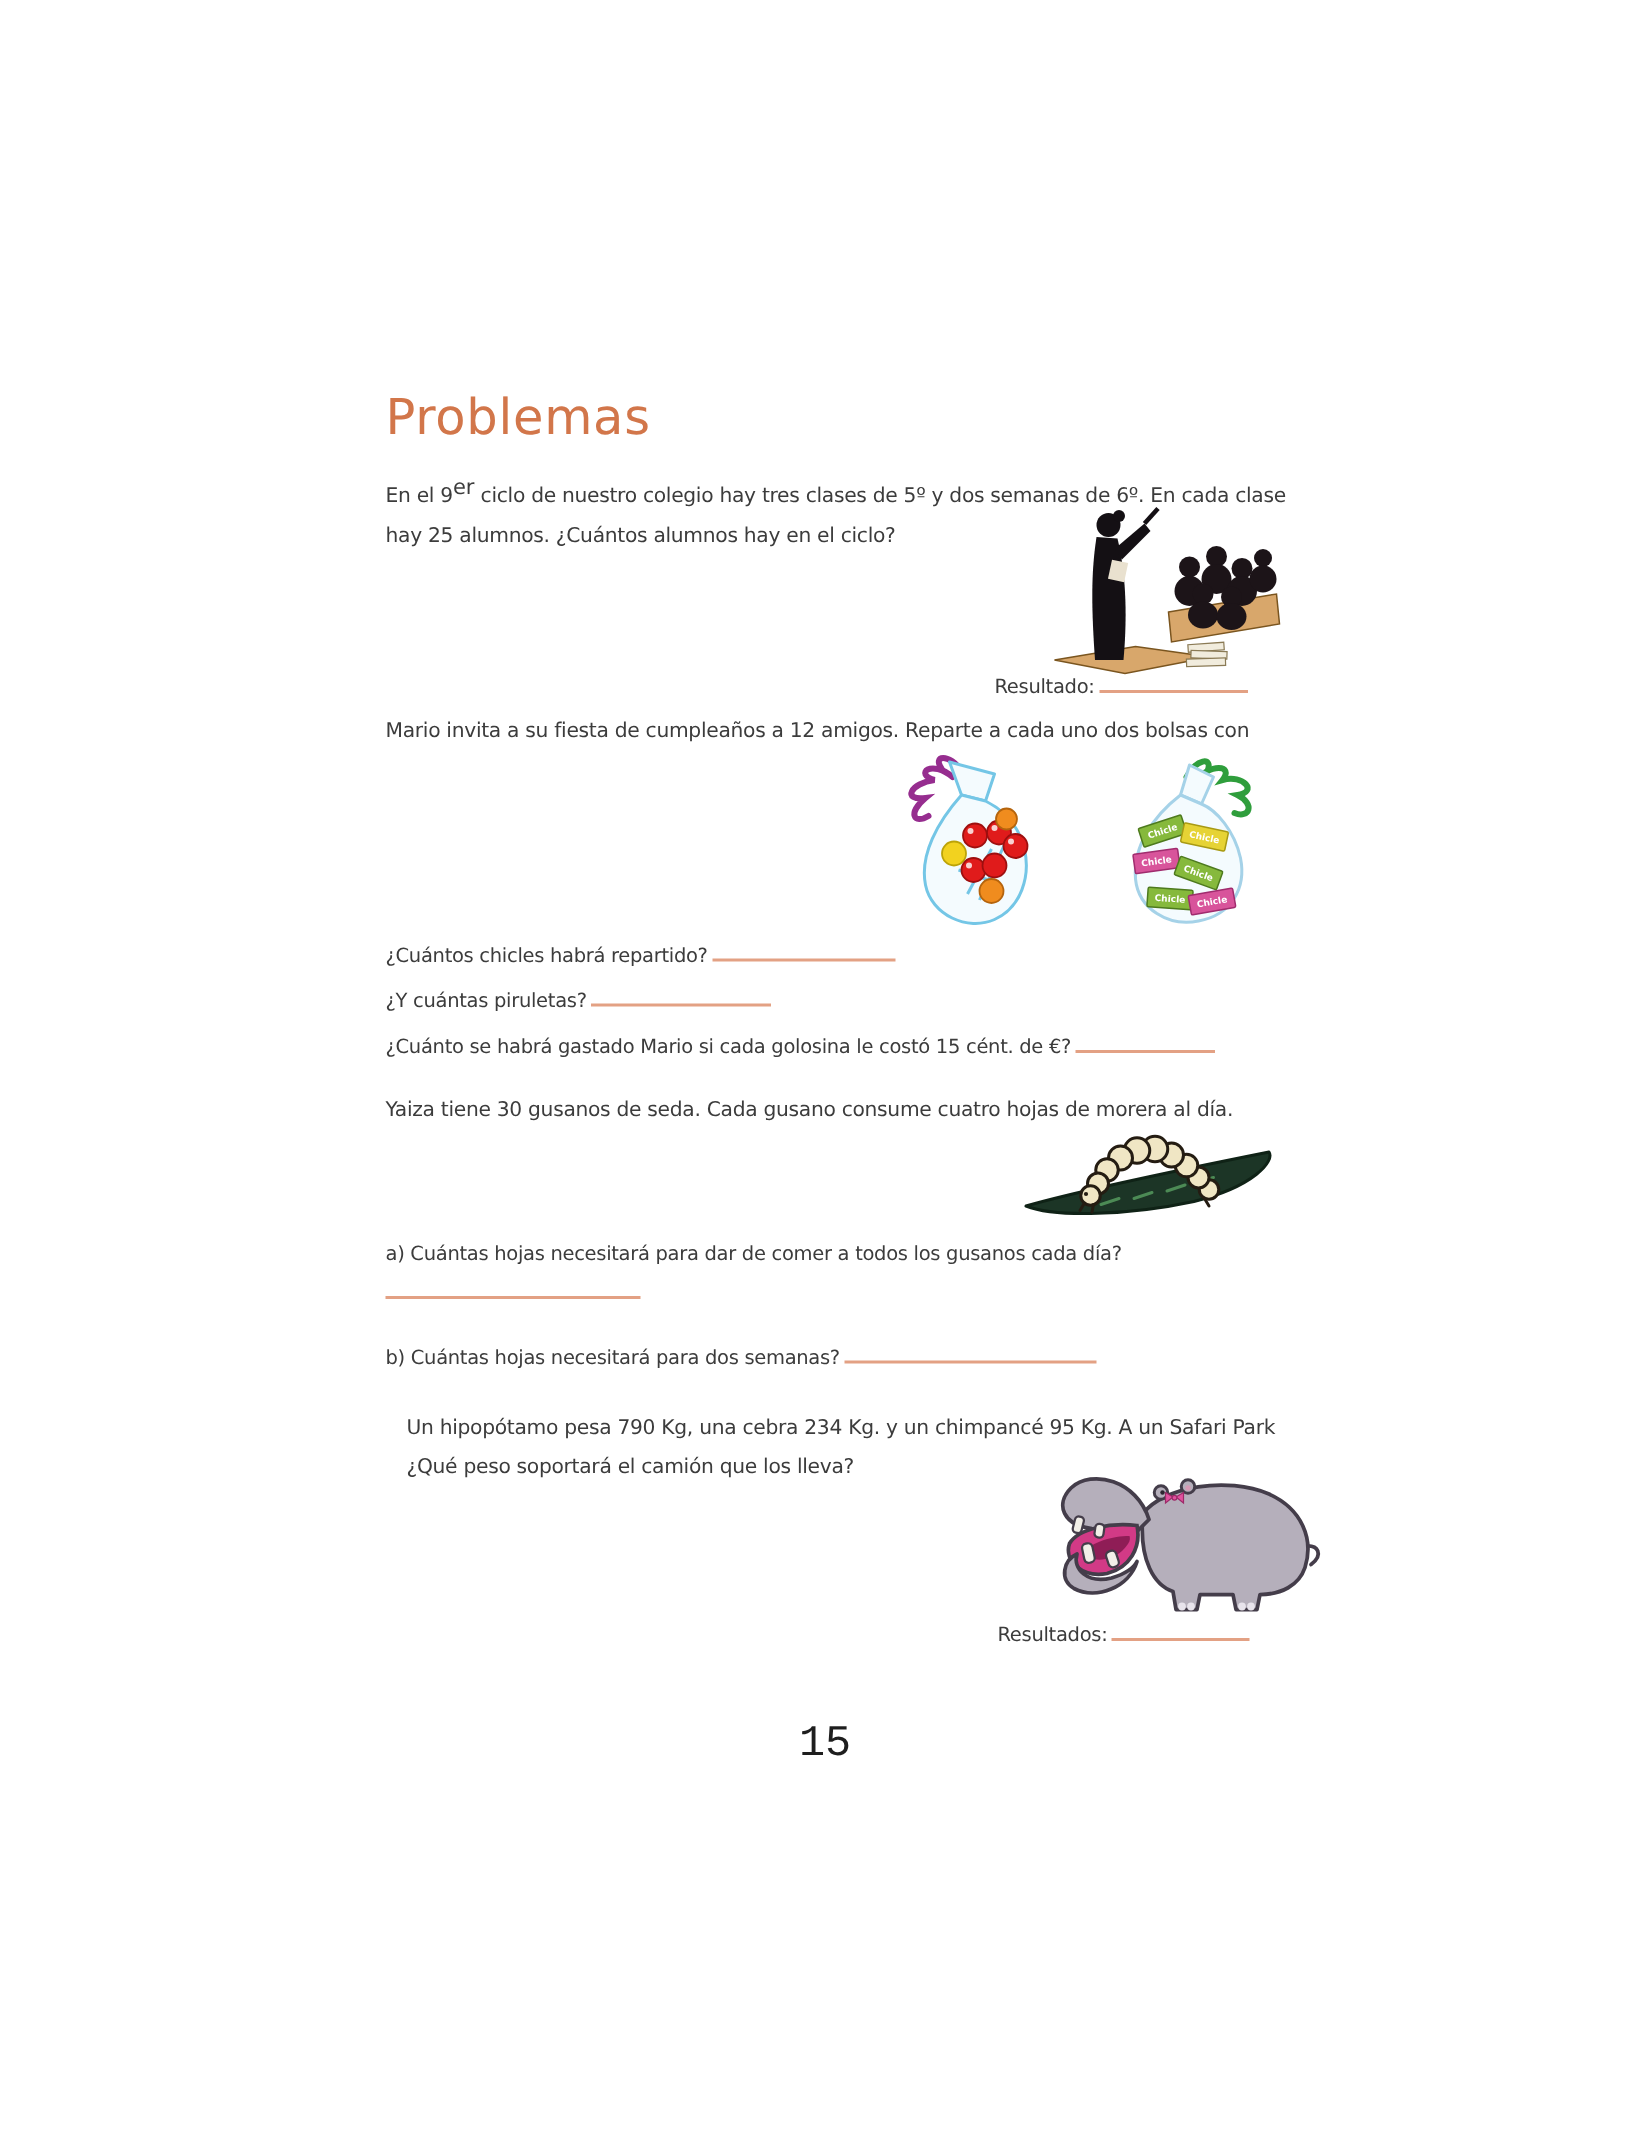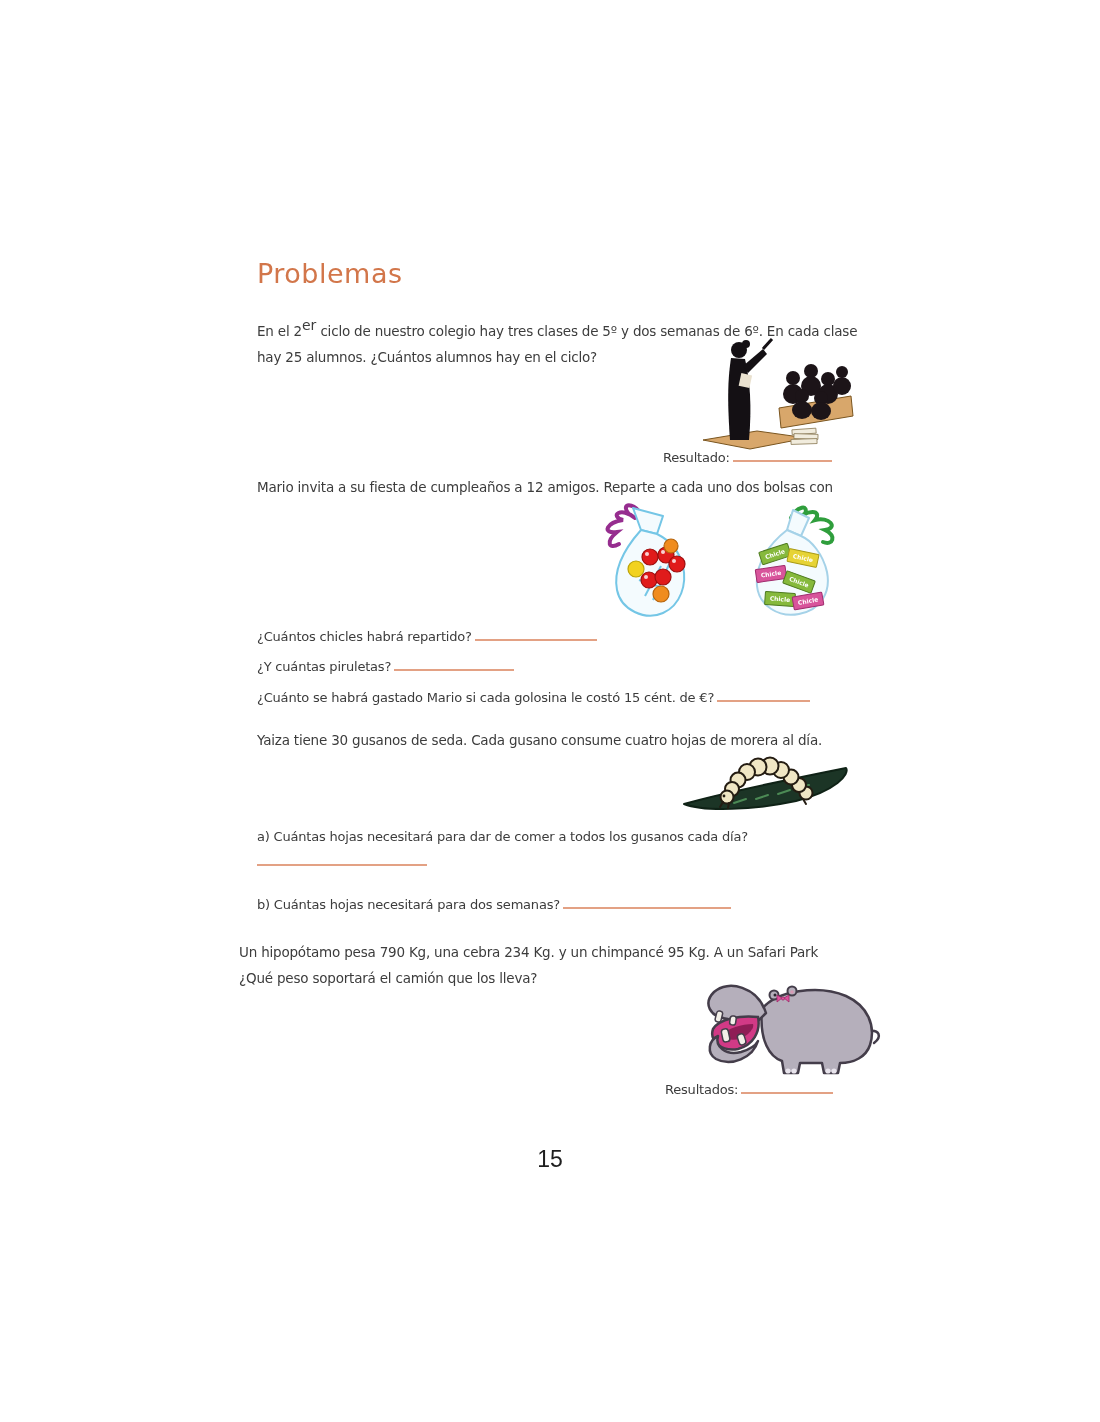--- a/index.html
+++ b/index.html
@@ -14,7 +14,7 @@
   }
   .abs{position:absolute;}
   .title{
-    font-size:27px;color:var(--accent);letter-spacing:0.5px;font-weight:500;
+    font-size:33px;color:var(--accent);letter-spacing:0.5px;font-weight:500;
     font-family:"DejaVu Sans", sans-serif;
   }
   .tline{

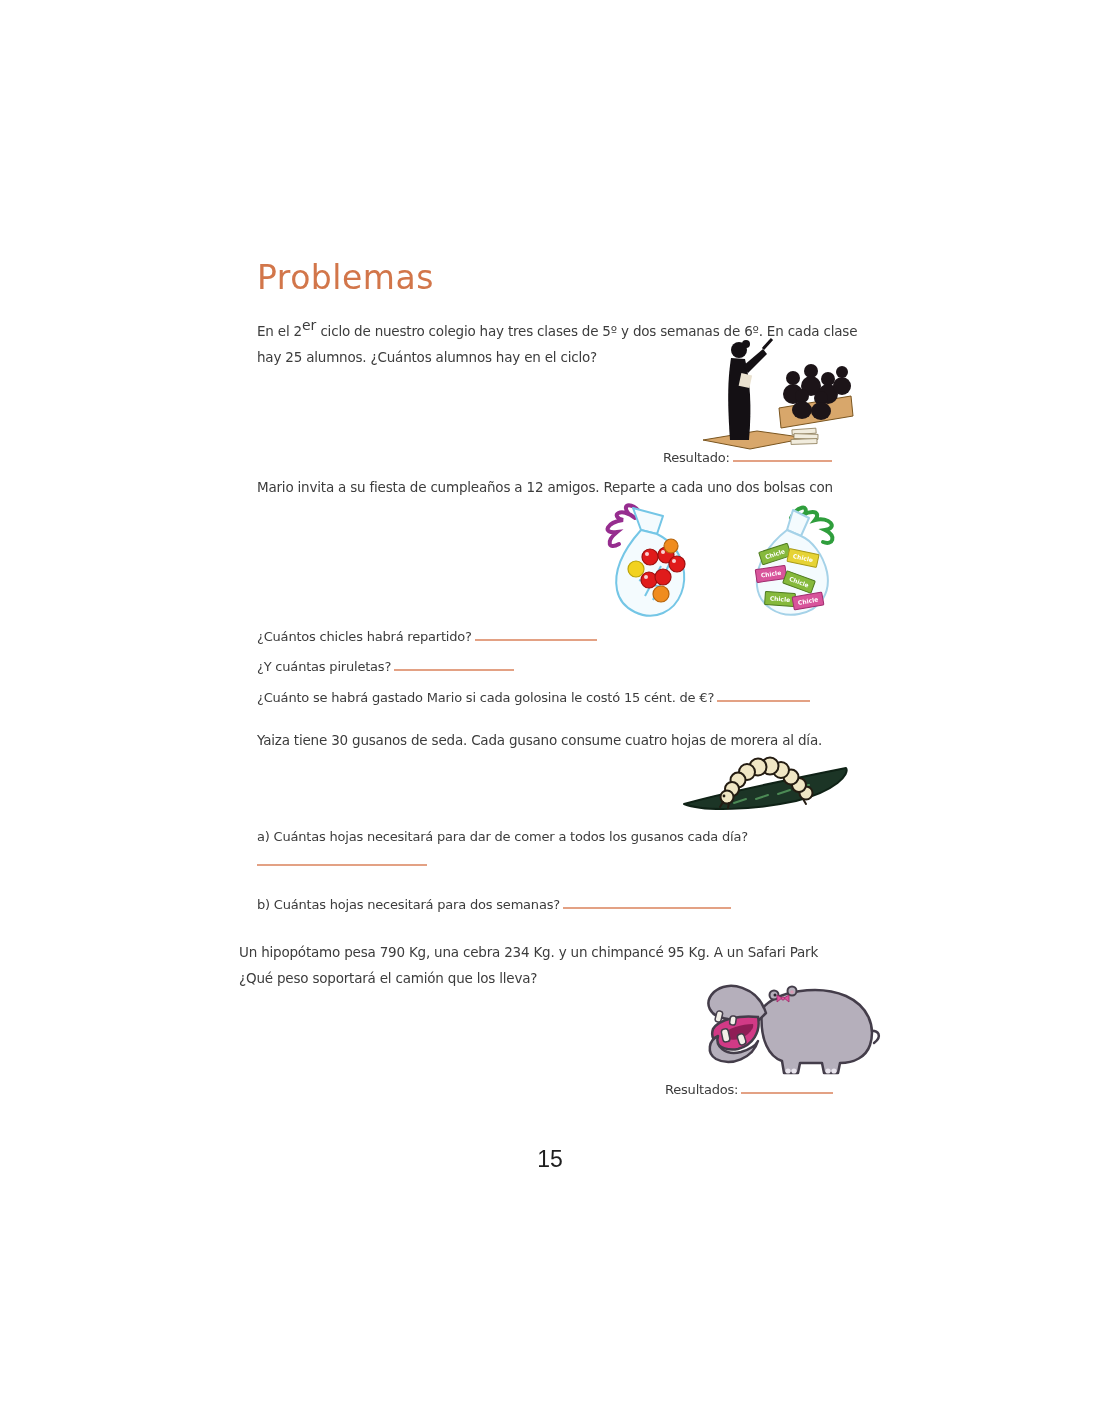--- a/index.html
+++ b/index.html
@@ -43,7 +43,7 @@
 <h1 class="abs title" style="left:257px;top:258px;margin:0;">Problemas</h1>
 
 <div class="abs" style="left:257px;top:312px;">
-  <div class="tline"><span>En el 2</span><sup>er</sup><span> ciclo de nuestro colegio hay tres clases de 5º y dos semanas de 6º. En cada clase</span></div>
+  <div class="tline"><span>En el 9</span><sup>er</sup><span> ciclo de nuestro colegio hay tres clases de 5º y dos semanas de 6º. En cada clase</span></div>
   <div class="tline">hay 25 alumnos. ¿Cuántos alumnos hay en el ciclo?</div>
 </div>
 

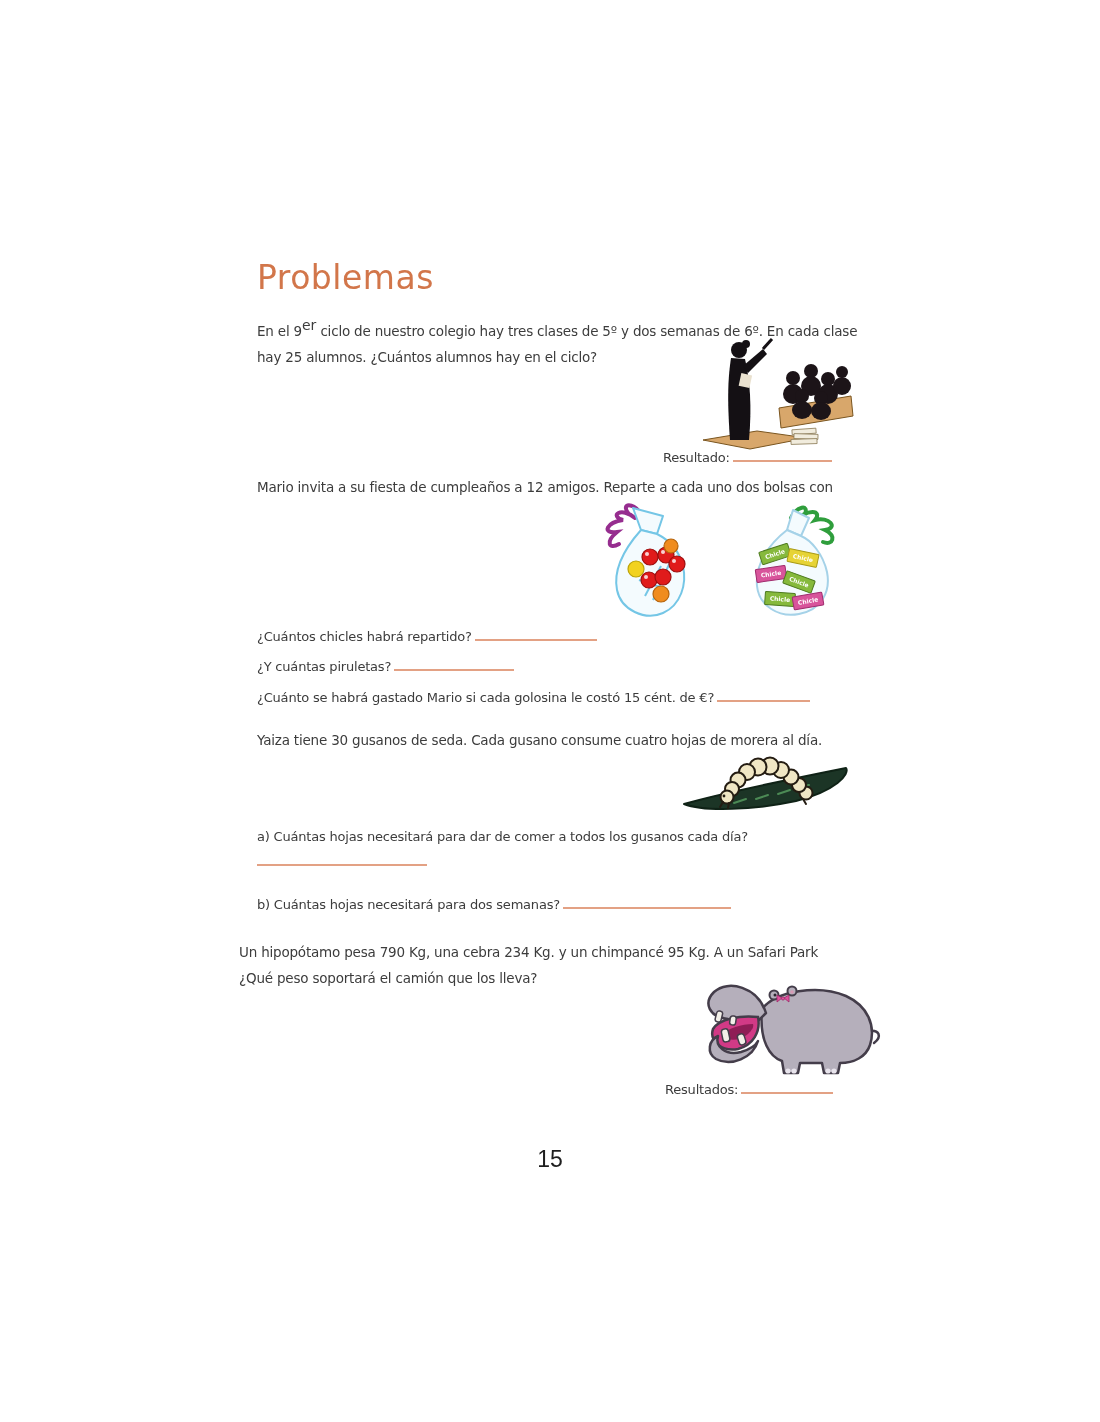--- a/index.html
+++ b/index.html
@@ -215,7 +215,7 @@
   <span>b) Cuántas hojas necesitará para dos semanas?</span><span class="blank" style="width:168px;"></span>
 </div>
 
-<div class="abs" style="left:239px;top:939px;">
+<div class="abs" style="left:271px;top:939px;">
   <div class="tline">Un hipopótamo pesa 790 Kg, una cebra 234 Kg. y un chimpancé 95 Kg. A un Safari Park</div>
   <div class="tline">¿Qué peso soportará el camión que los lleva?</div>
 </div>

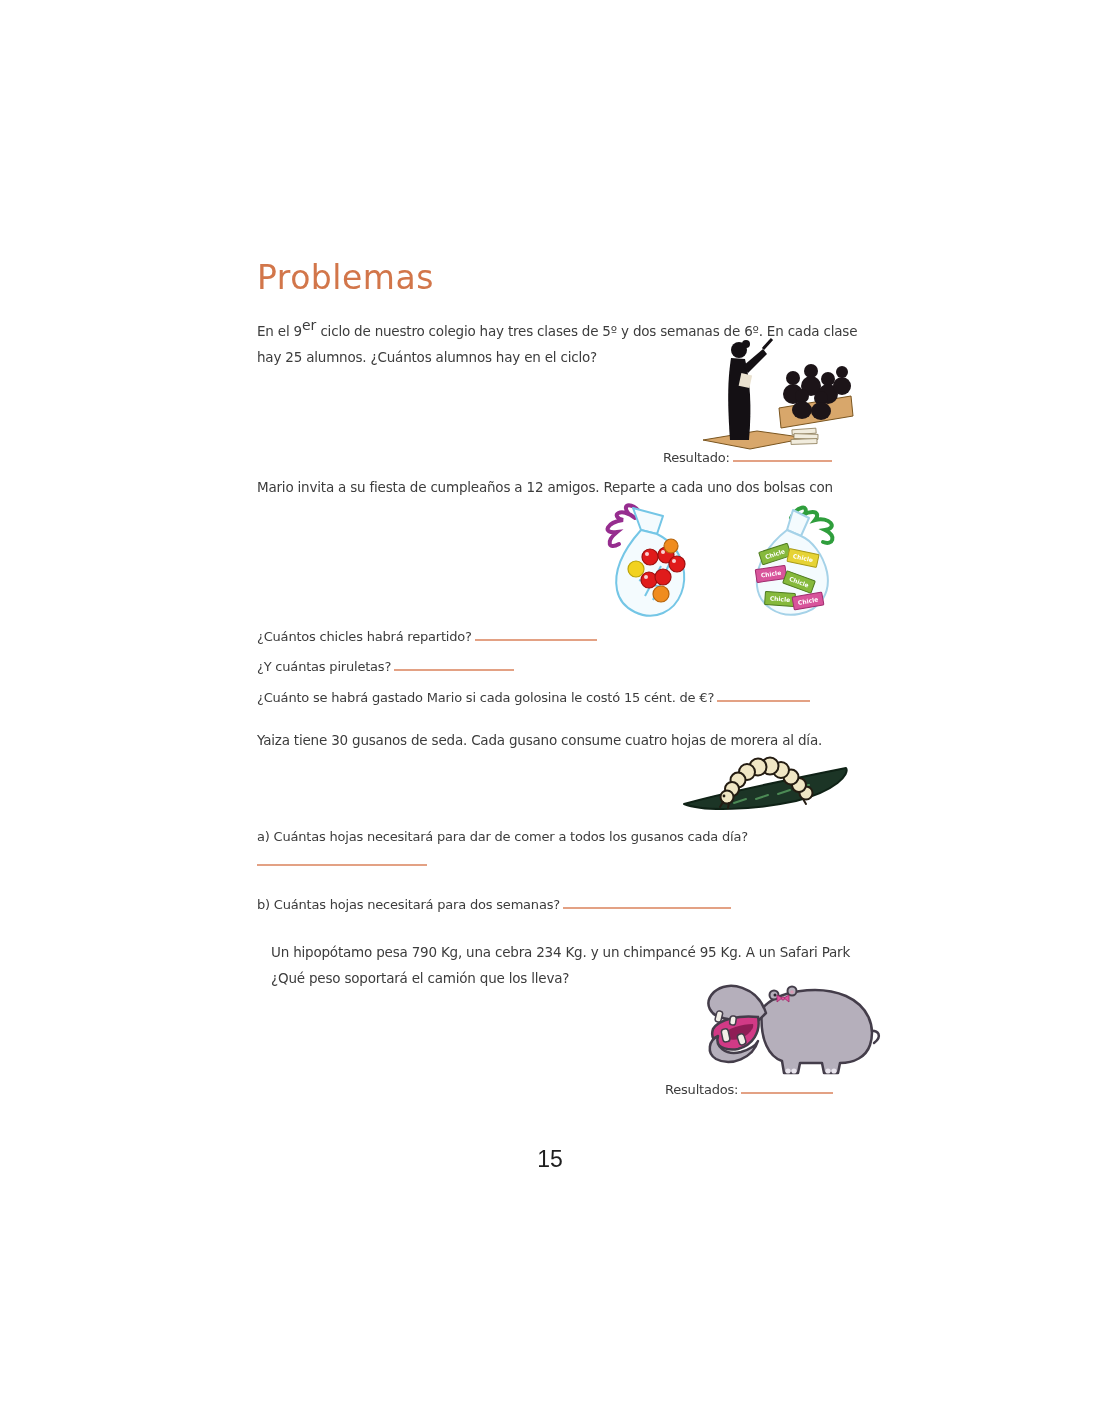--- a/index.html
+++ b/index.html
@@ -31,8 +31,8 @@
     position:absolute;border-bottom:2px solid var(--underline);height:0;
   }
   .pagenum{
-    width:1100px;text-align:center;font-size:23px;color:#1e1e1e;
-    font-family:Liberation Sans, sans-serif;
+    width:1100px;text-align:center;font-size:29px;color:#1e1e1e;
+    font-family:Liberation Mono, monospace;
   }
   svg{display:block;overflow:visible;}
   .gum-text{font-size:6px;fill:#ffffff;font-family:"DejaVu Sans", sans-serif;font-weight:bold;}

